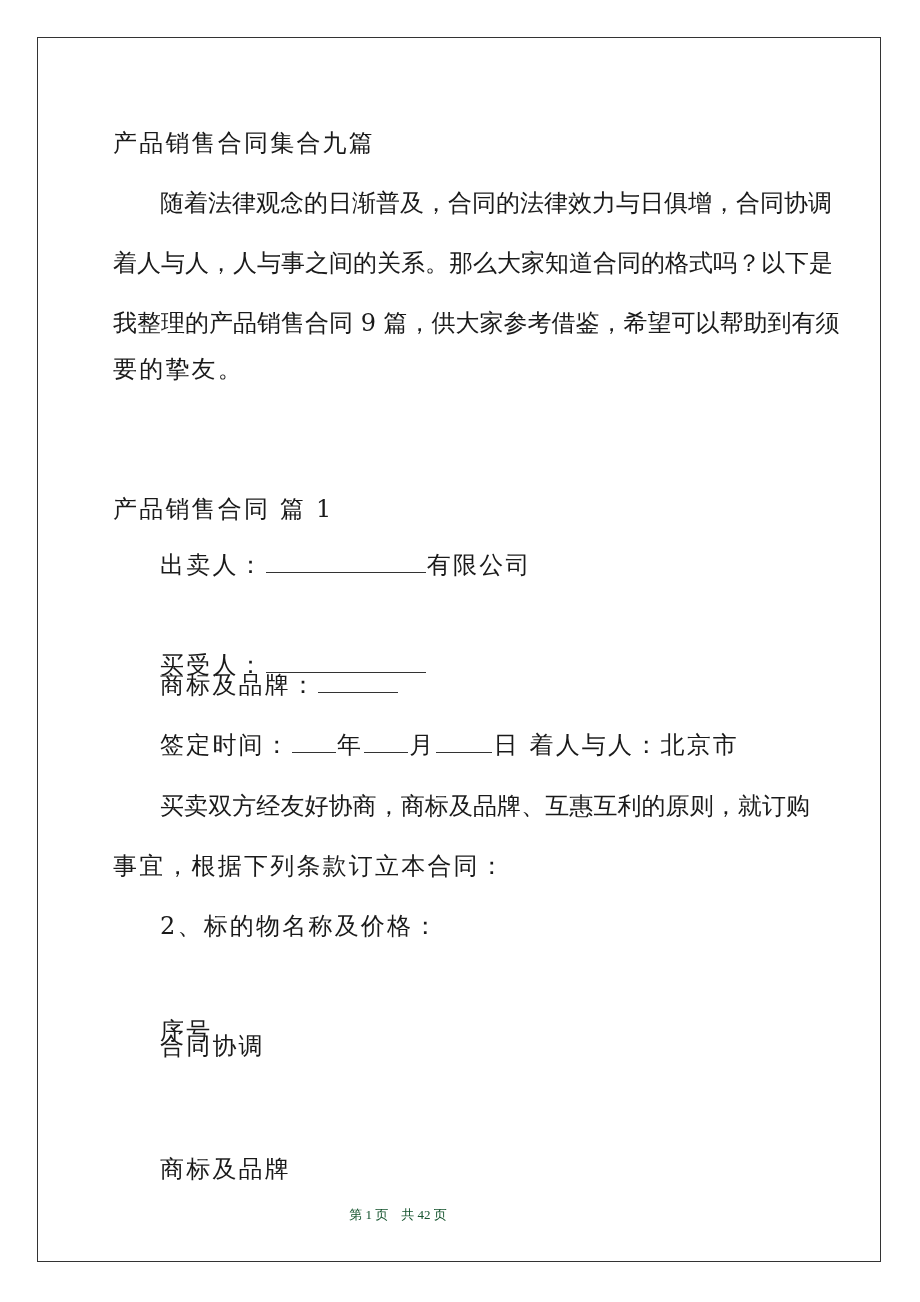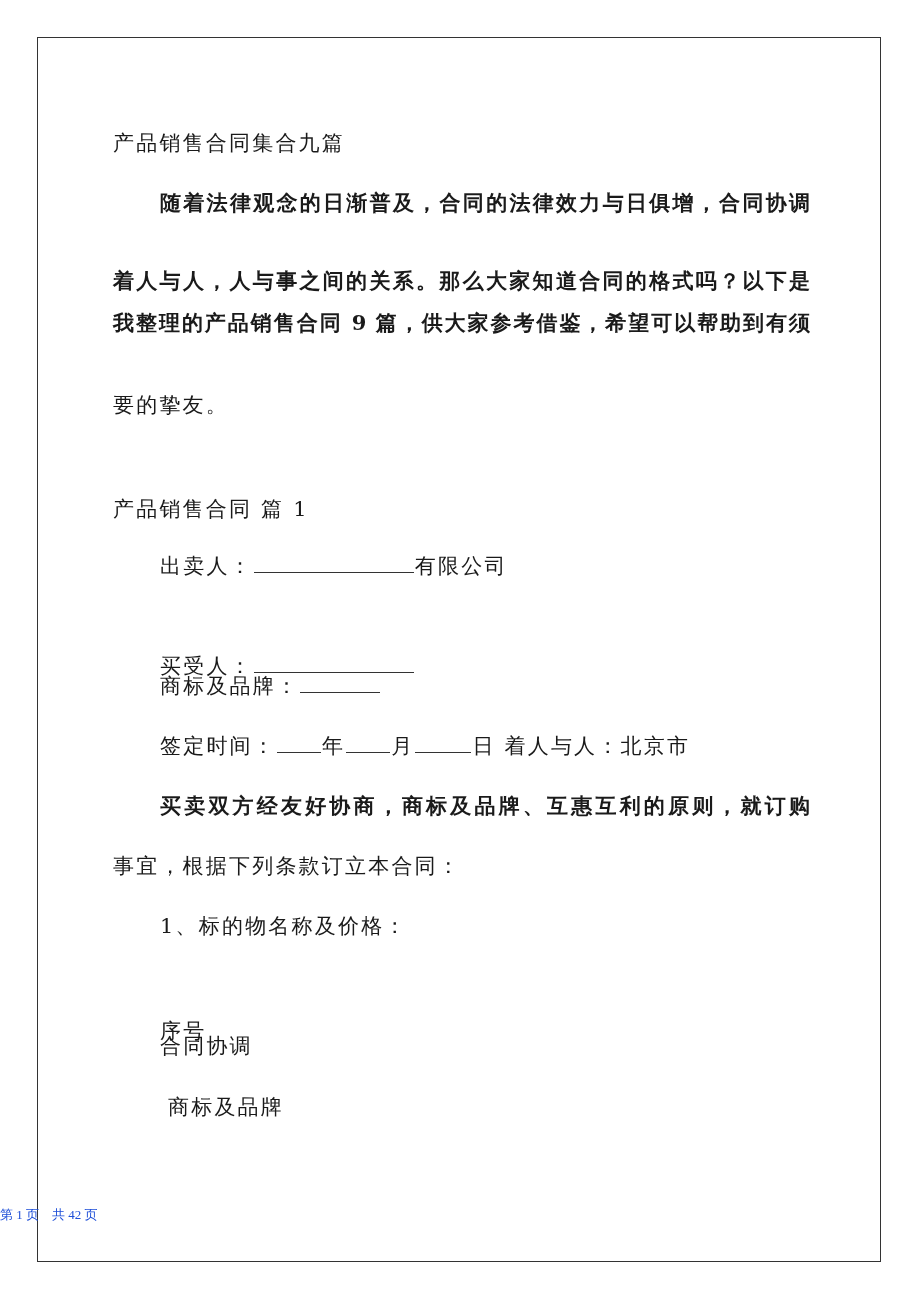--- a/index.html
+++ b/index.html
@@ -27,7 +27,7 @@
     .line {
       position: absolute;
       left: 113px;
-      font-size: 21px;
+      font-size: 24px;
       line-height: 26px;
       white-space: nowrap;
       letter-spacing: 2.2px;

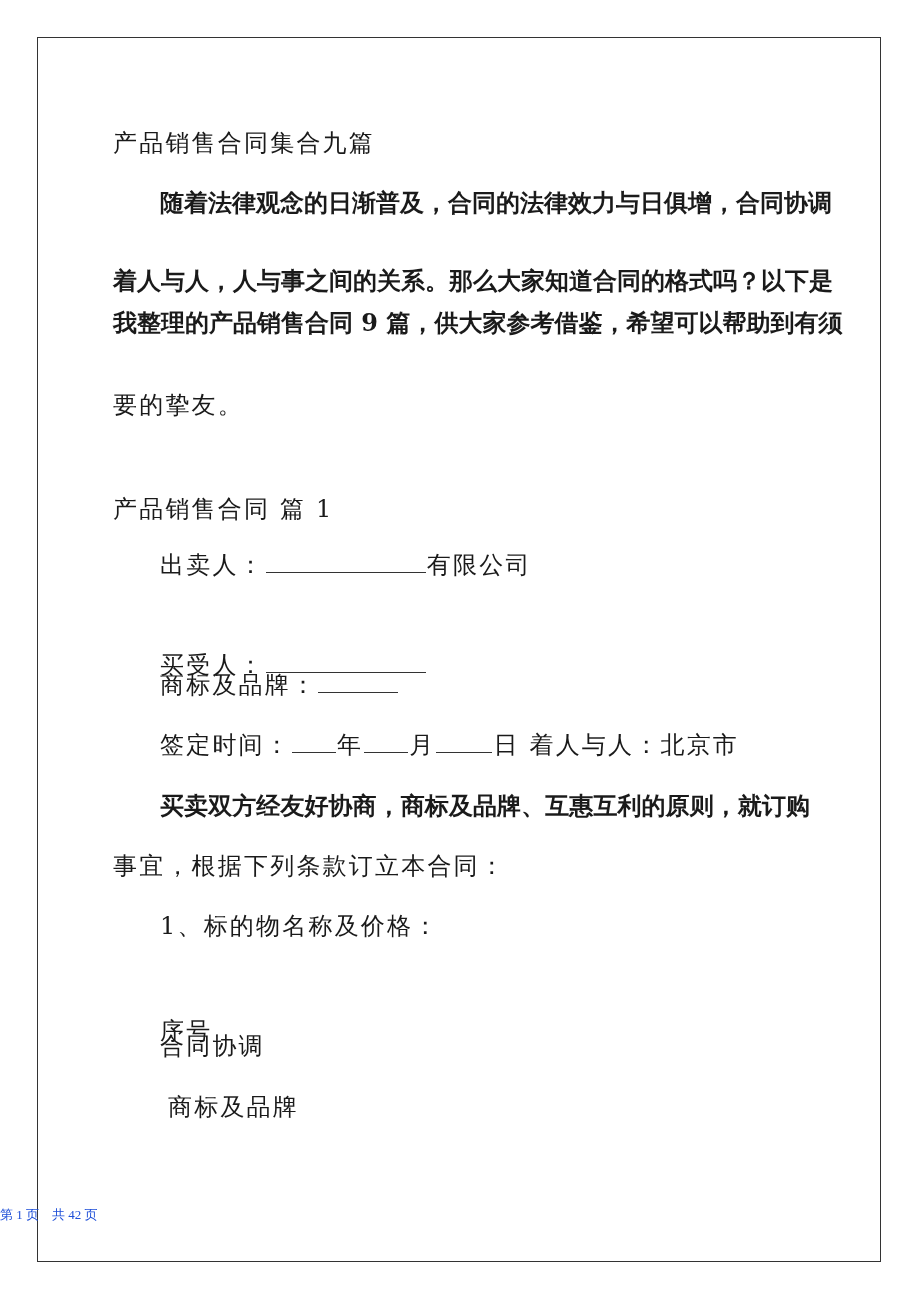--- a/index.html
+++ b/index.html
@@ -38,7 +38,6 @@
       text-align: justify;
       text-align-last: justify;
       letter-spacing: 0;
-      font-weight: bold;
     }
     .footer {
       position: absolute;

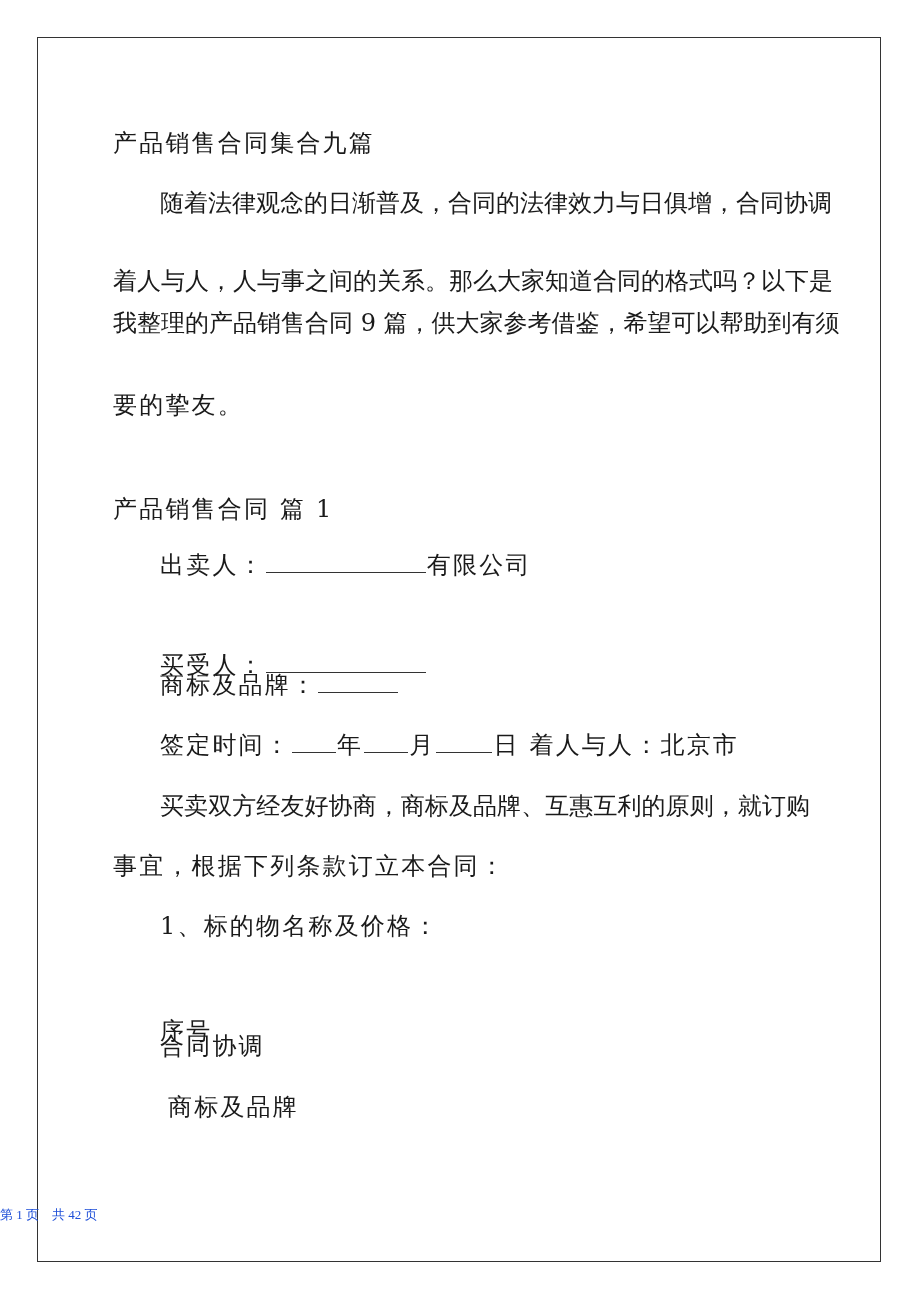--- a/index.html
+++ b/index.html
@@ -67,7 +67,7 @@
 <div class="line" style="top:130px;">产品销售合同集合九篇</div>
 
 <div class="line indent just" style="top:190px; width:650px;">随着法律观念的日渐普及，合同的法律效力与日俱增，合同协调</div>
-<div class="line just" style="top:250px;margin-top:18px;">着人与人，人与事之间的关系。那么大家知道合同的格式吗？以下是</div>
+<div class="line just" style="top:250px;">着人与人，人与事之间的关系。那么大家知道合同的格式吗？以下是</div>
 <div class="line just" style="top:310px;">我整理的产品销售合同 9 篇，供大家参考借鉴，希望可以帮助到有须</div>
 <div class="line" style="top:392px;">要的挚友。</div>
 

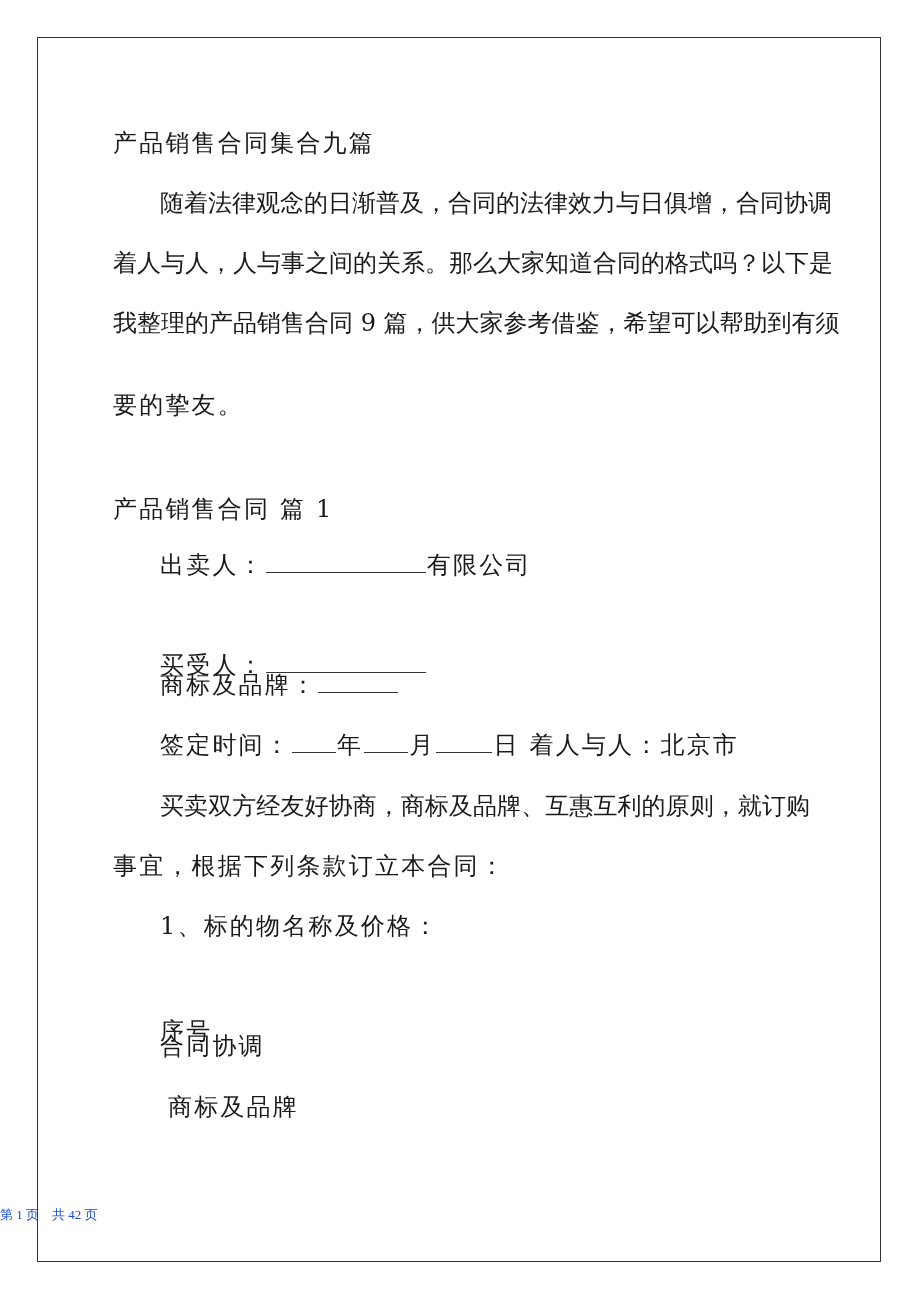--- a/index.html
+++ b/index.html
@@ -69,7 +69,7 @@
 <div class="line indent just" style="top:190px; width:650px;">随着法律观念的日渐普及，合同的法律效力与日俱增，合同协调</div>
 <div class="line just" style="top:250px;">着人与人，人与事之间的关系。那么大家知道合同的格式吗？以下是</div>
 <div class="line just" style="top:310px;">我整理的产品销售合同 9 篇，供大家参考借鉴，希望可以帮助到有须</div>
-<div class="line" style="top:392px;">要的挚友。</div>
+<div class="line" style="top:356px;">要的挚友。</div>
 
 <div class="line" style="top:496px;">产品销售合同 篇 1</div>
 

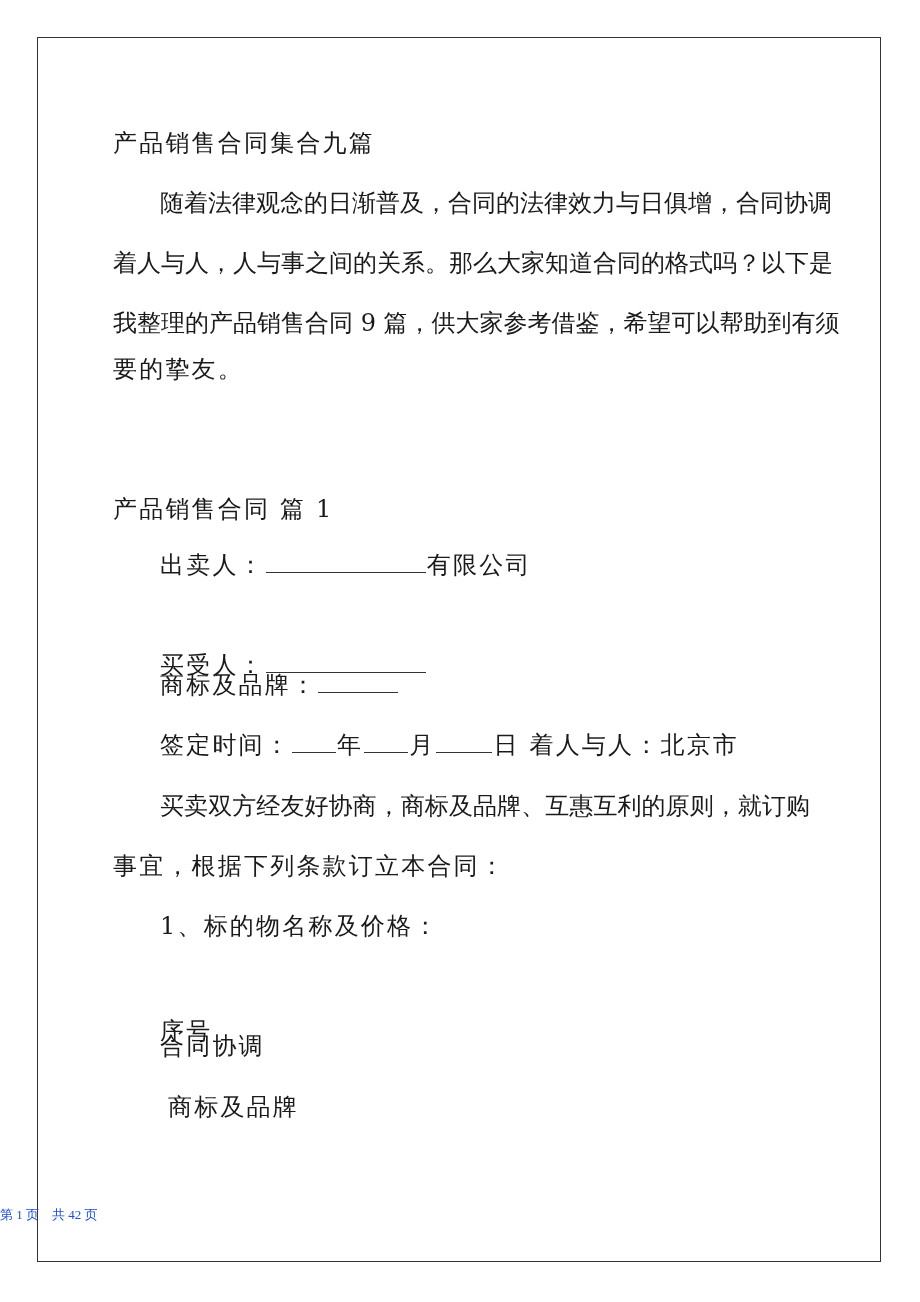--- a/index.html
+++ b/index.html
@@ -92,7 +92,7 @@
 <div class="line indent just" style="top:793px; width:650px;">买卖双方经友好协商，商标及品牌、互惠互利的原则，就订购</div>
 <div class="line" style="top:853px;">事宜，根据下列条款订立本合同：</div>
 
-<div class="line indent" style="top:913px;">1、标的物名称及价格：</div>
+<div class="line indent" style="top:913px;">2、标的物名称及价格：</div>
 
 <div class="line indent" style="top:973px;margin-top:45px;">序号</div>
 <div class="line indent" style="top:1033px;">合同协调</div>

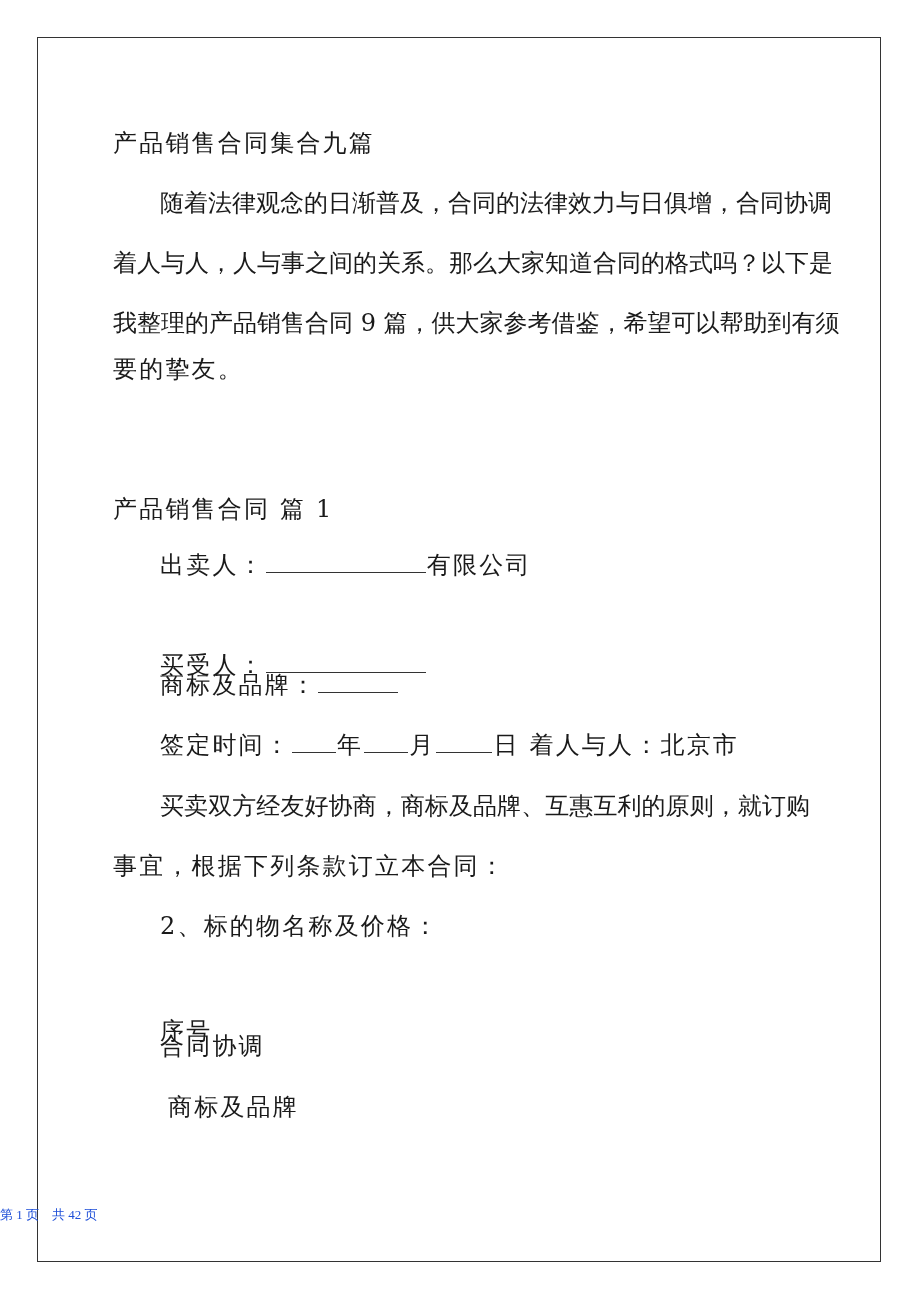--- a/index.html
+++ b/index.html
@@ -96,7 +96,7 @@
 
 <div class="line indent" style="top:973px;margin-top:45px;">序号</div>
 <div class="line indent" style="top:1033px;">合同协调</div>
-<div class="line indent" style="top:1094px;margin-left:8px;">商标及品牌</div>
+<div class="line indent" style="top:1156px;">商标及品牌</div>
 
 <div class="footer">第 1 页    共 42 页</div>
 

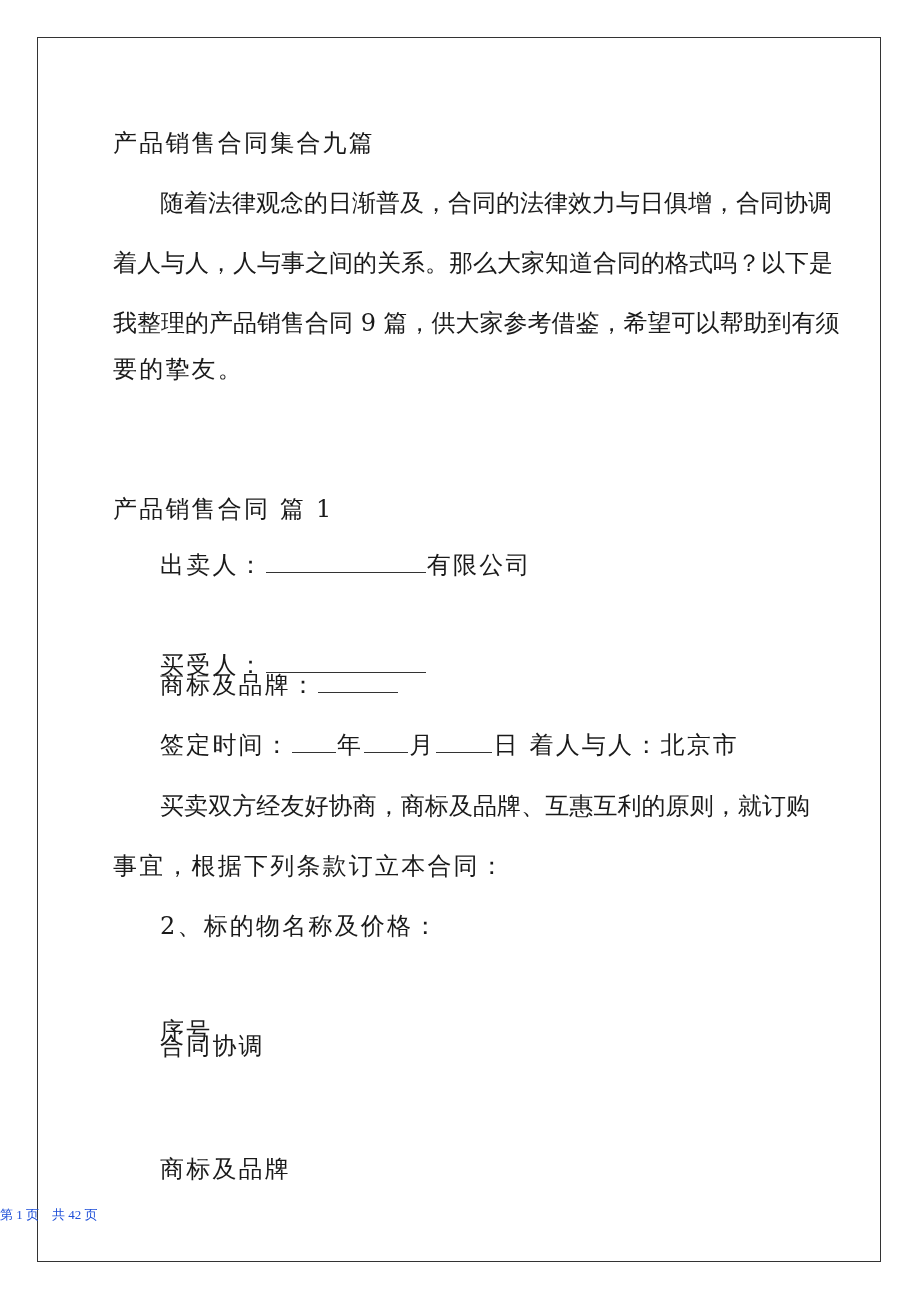--- a/index.html
+++ b/index.html
@@ -44,10 +44,10 @@
       left: 0;
       width: 796px;
       top: 1206px;
-      text-align: left;
+      text-align: center;
       font-size: 13px;
       line-height: 18px;
-      color: #1d4ed8;
+      color: #14532d;
       font-family: "Liberation Serif", "DejaVu Serif", serif;
       white-space: pre;
     }

